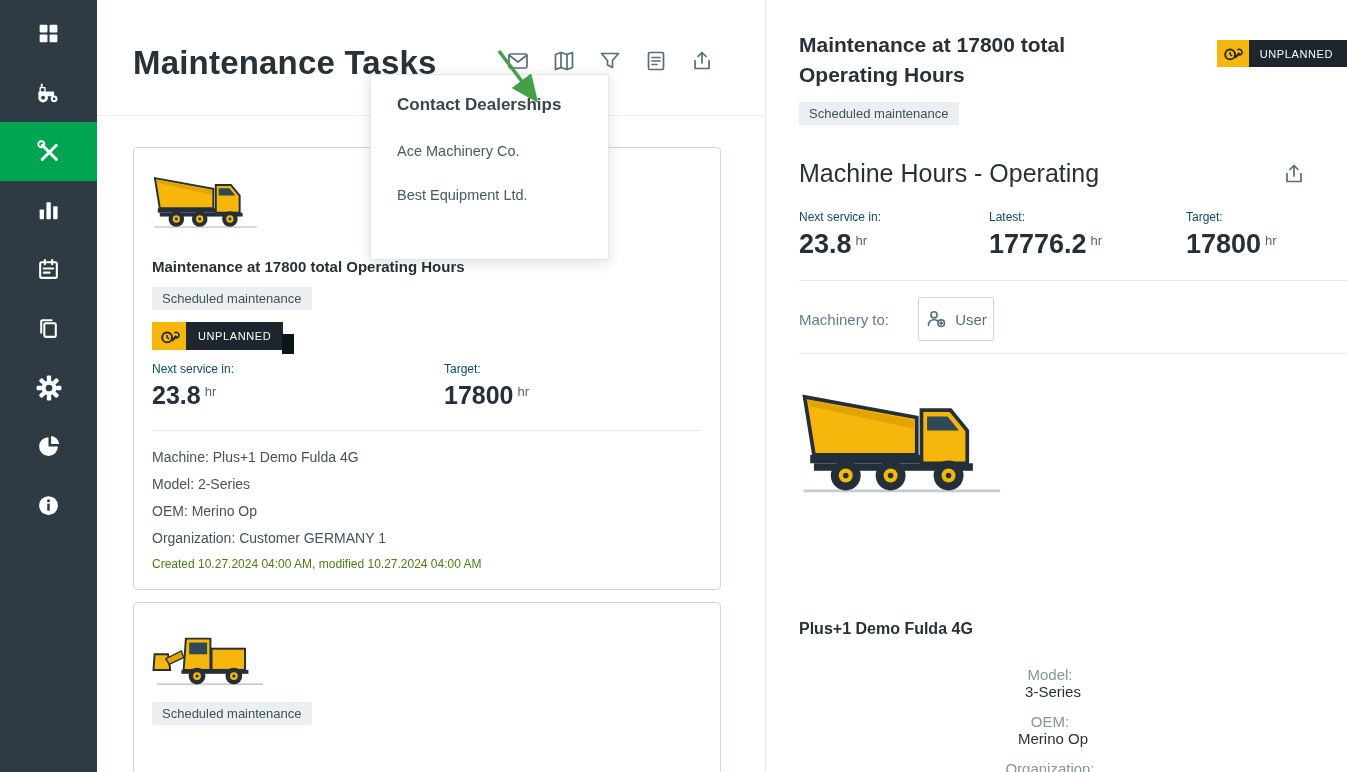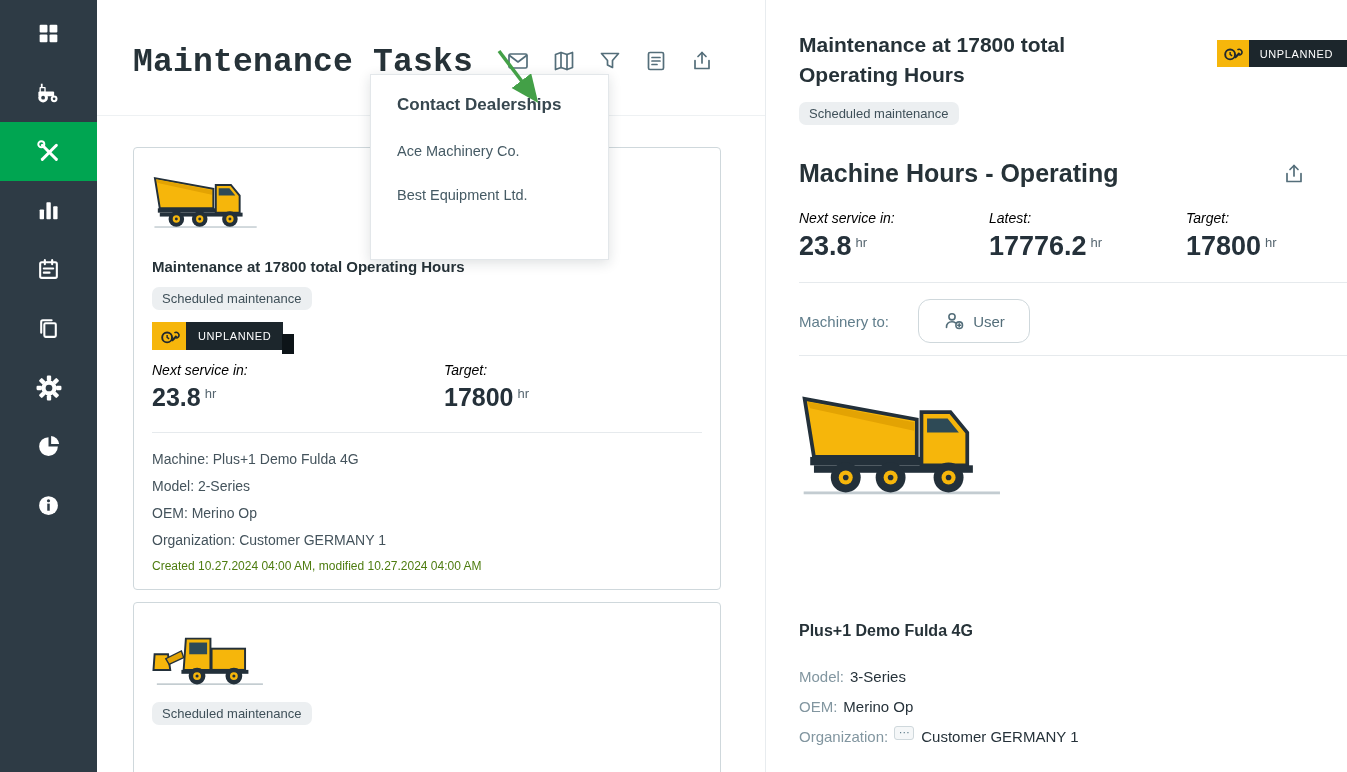--- a/index.html
+++ b/index.html
@@ -15,7 +15,7 @@
   
   .list-panel { position:absolute; left:97px; top:0; width:669px; height:100%; background:#fff; border-right:1px solid #e8ecef; }
   .list-header-line { position:absolute; left:0; right:0; top:115px; height:1px; background:#eef1f3; }
-  .page-title { position:absolute; left:36px; top:44px; font-size:33px; font-weight:700; color:#263238; letter-spacing:.2px;font-family:Liberation Mono, monospace; }
+  .page-title { position:absolute; left:36px; top:44px; font-size:33px; font-weight:700; color:#263238; letter-spacing:.2px; }
   .toolbar { position:absolute; left:408px; top:48px; display:flex; gap:20px; }
   .icon-btn { width:26px; height:26px; display:flex; align-items:center; justify-content:center; cursor:pointer; background:none; border:none; padding:0; }
   .icon-btn svg { stroke:#546e7a; fill:none; stroke-width:1.7; stroke-linejoin:round; stroke-linecap:round; }

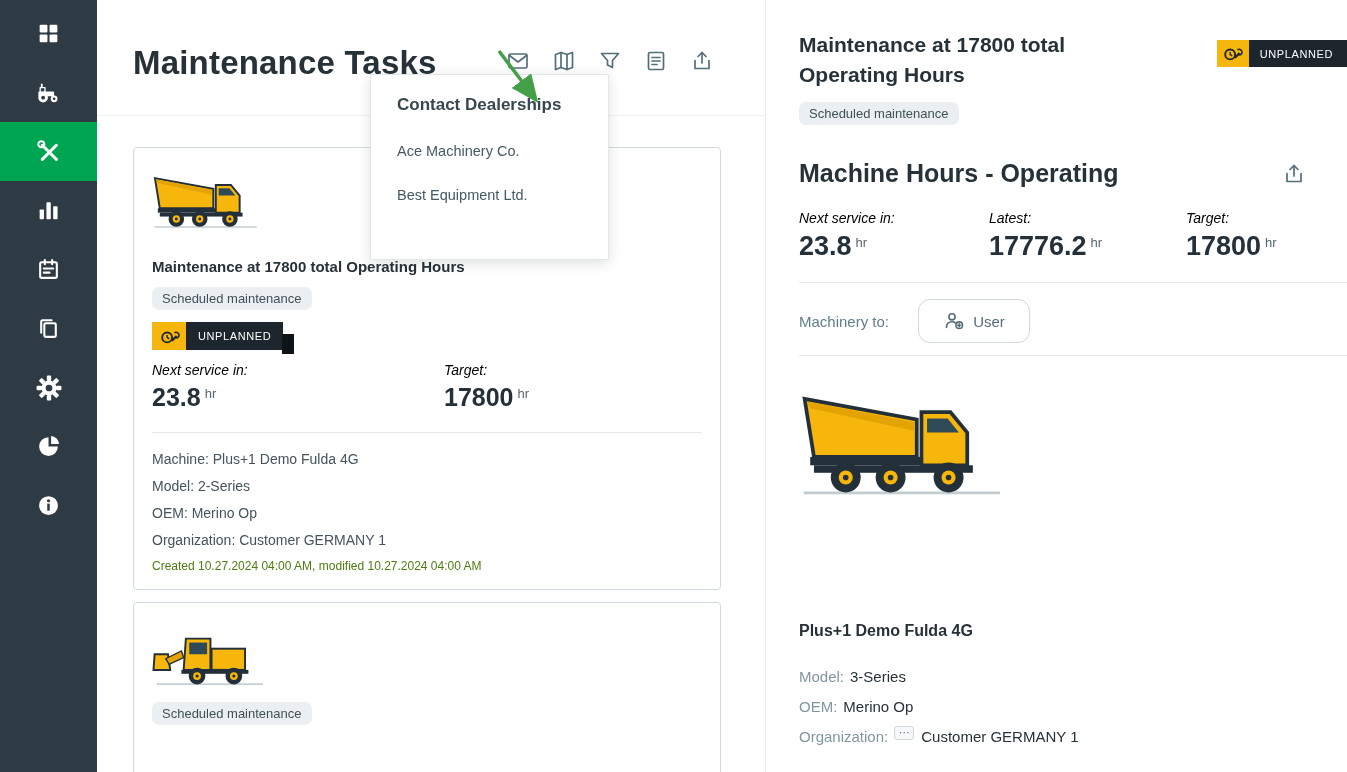--- a/index.html
+++ b/index.html
@@ -33,7 +33,7 @@
   .card-1 { top:147px; height:443px; }
   .card-2 { top:602px; height:240px; }
   .card h3 { font-size:15px; font-weight:700; color:#263238; margin-top:26px; }
-  .pill { display:inline-block; margin-top:12px; background:#eceff1; color:#3f5059; font-size:13px; padding:4px 10px; border-radius:7px; }
+  .pill { display:inline-block; margin-top:12px; background:#eceff1; color:#3f5059; font-size:13px; padding:4px 10px; border-radius:0; }
 
   .ribbon { display:flex; align-items:stretch; margin-top:12px; position:relative; width:max-content; height:28px; }
   .ribbon-icon { width:34px; background:#f6b60b; display:flex; align-items:center; justify-content:center; }

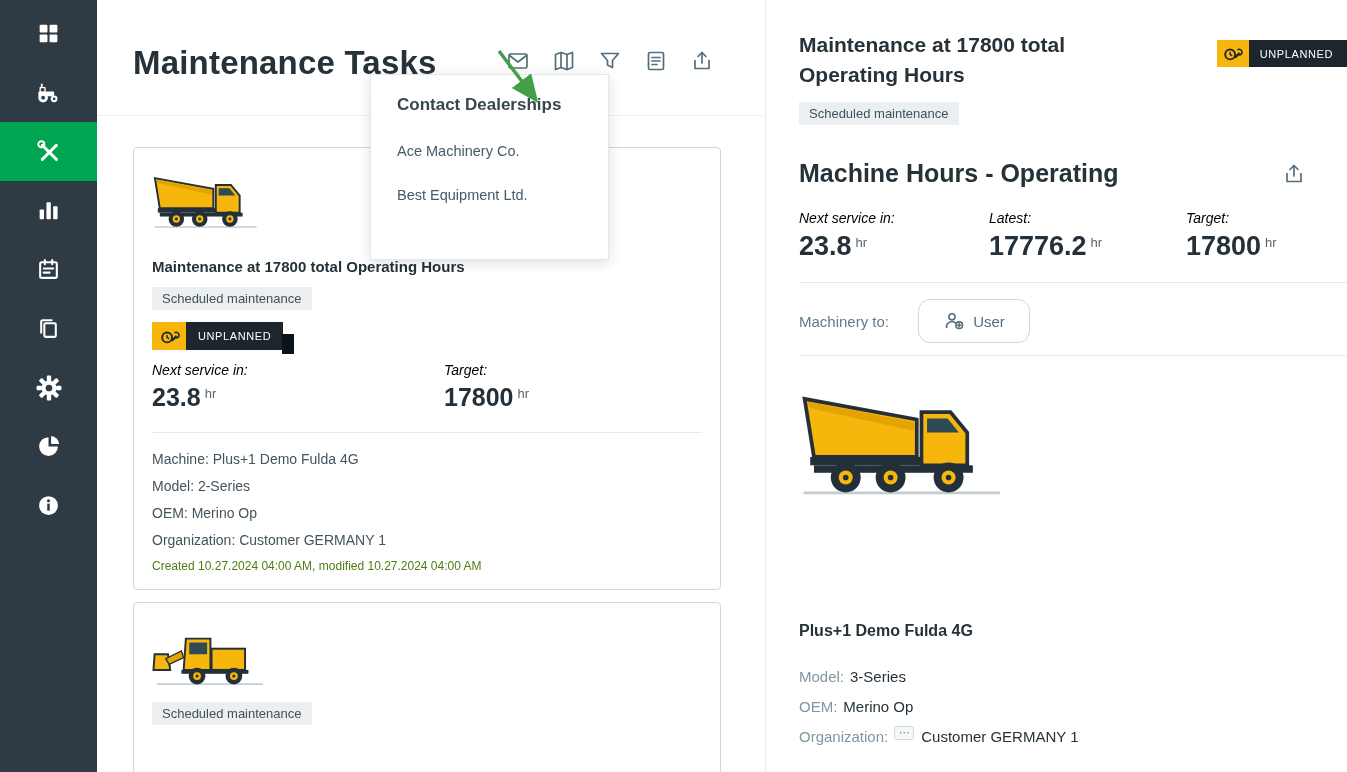--- a/index.html
+++ b/index.html
@@ -60,7 +60,7 @@
   .detail-badge .ribbon-label { padding:0 14px 0 11px; }
 
   .section-row { display:flex; align-items:center; justify-content:space-between; margin-top:34px; }
-  .section-title { font-size:25px; font-weight:700; color:#263238; }
+  .section-title { font-size:25px; font-weight:400; color:#263238; }
 
   .detail-metrics { display:flex; margin-top:22px; }
   .detail-metrics .metric-value { font-size:27px; }

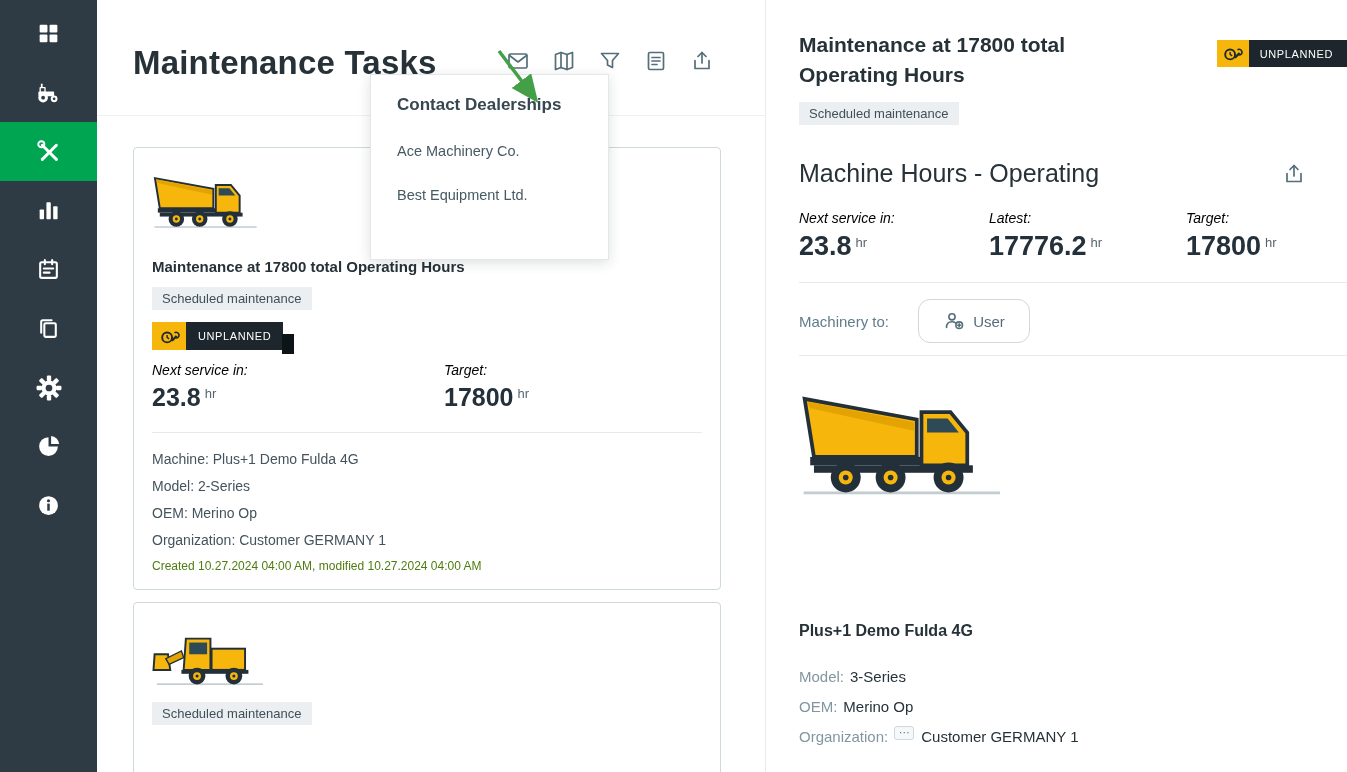--- a/index.html
+++ b/index.html
@@ -42,7 +42,7 @@
 
   .metrics-row { display:flex; margin-top:12px; }
   .metric { }
-  .metric-label { font-size:14px; color:#000000;font-style:italic; }
+  .metric-label { font-size:12px; color:#0c4a6e; }
   .metric-value { font-size:25px; font-weight:700; color:#25313a; margin-top:5px; }
   .metric-unit { font-size:13px; font-weight:400; color:#55656f; position:relative; top:-8px; margin-left:4px; }
 

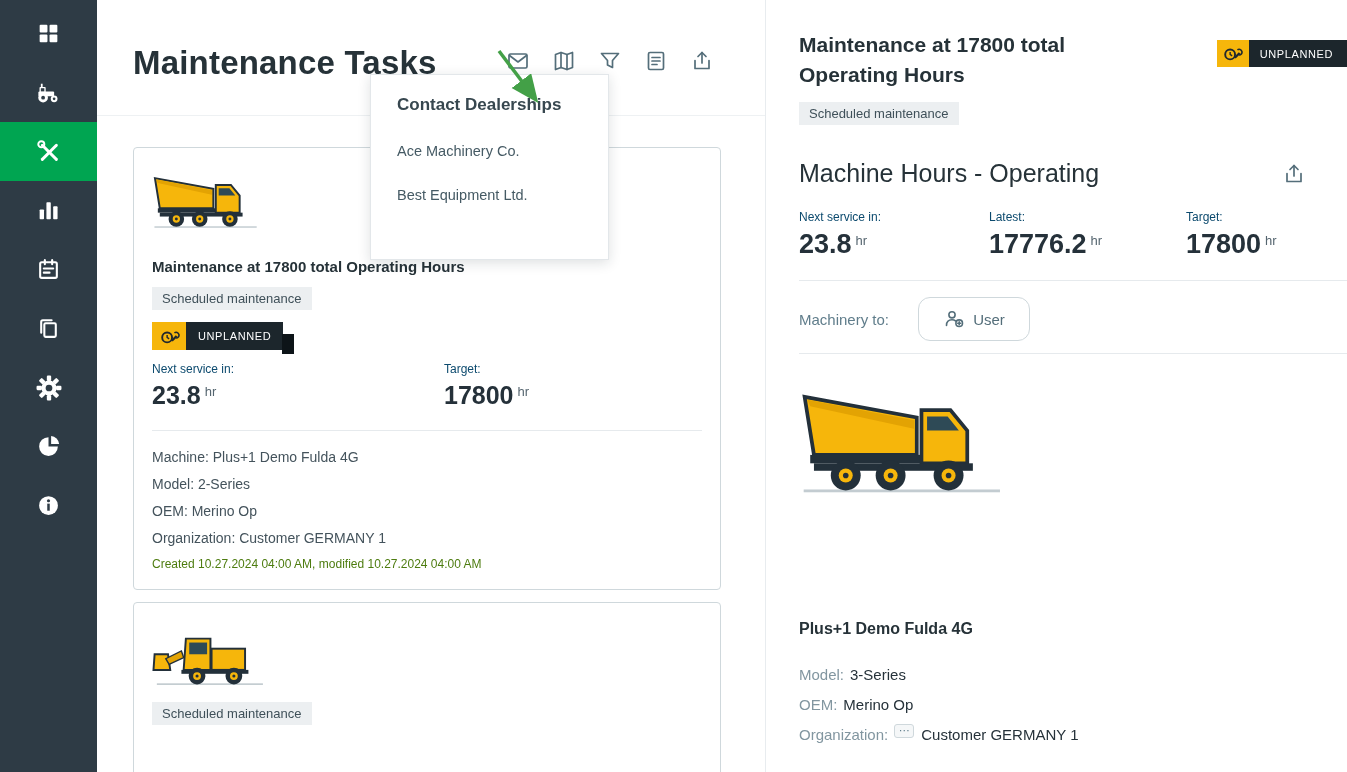--- a/index.html
+++ b/index.html
@@ -70,7 +70,7 @@
 
   .assigned-row { display:flex; align-items:center; margin-top:16px; }
   .assigned-label { font-size:15px; color:#607d8b; width:119px; }
-  .btn-user { display:flex; align-items:center; justify-content:center; gap:8px; width:112px; height:44px; border:1px solid #cfd8dc; border-radius:12px; background:#fff; cursor:pointer; font-size:15px; color:#546e7a; font-family:inherit; }
+  .btn-user { display:flex; align-items:center; justify-content:center; gap:8px; width:76px; height:44px; border:1px solid #cfd8dc; border-radius:2px; background:#fff; cursor:pointer; font-size:15px; color:#546e7a; font-family:inherit; }
   .btn-user svg { stroke:#546e7a; fill:none; stroke-width:1.6; stroke-linecap:round; }
 
   .machine-illustration { margin-top:24px; display:block; }

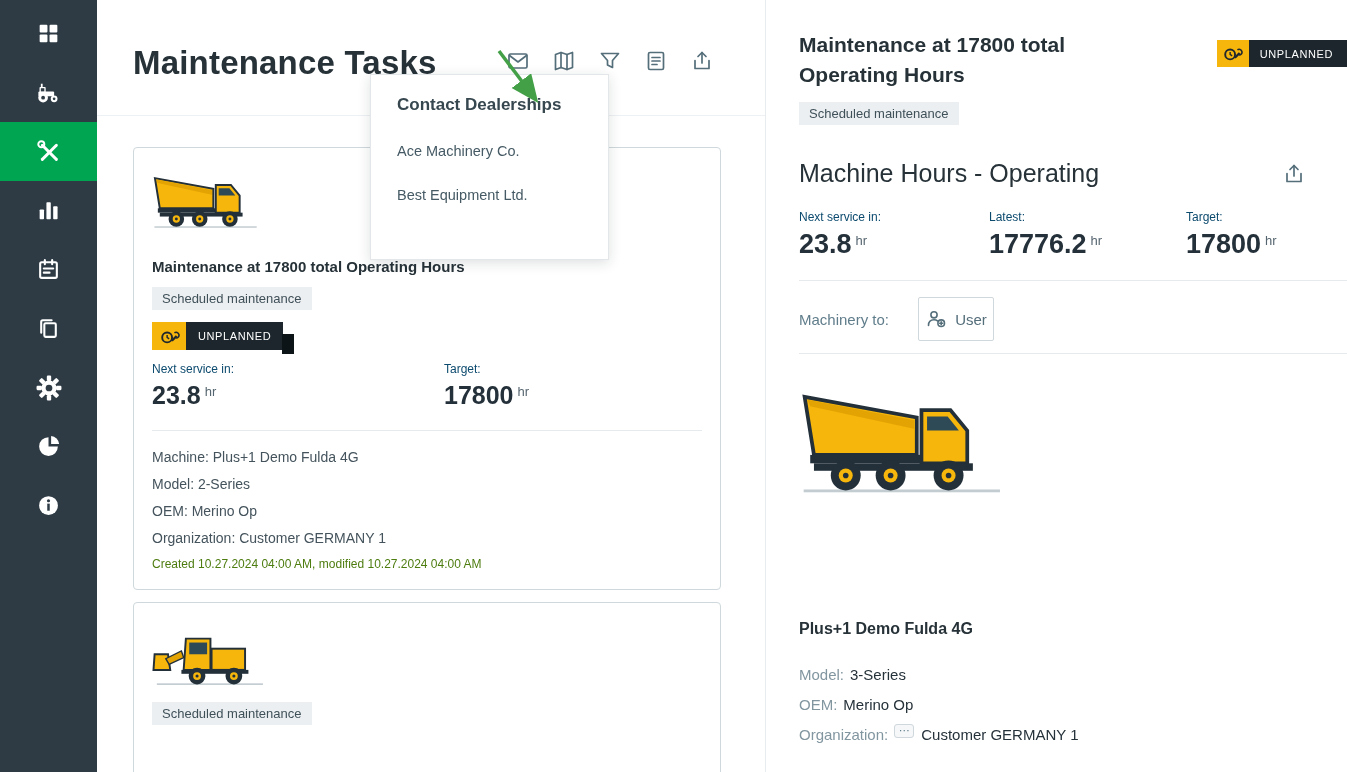--- a/index.html
+++ b/index.html
@@ -76,7 +76,7 @@
   .machine-illustration { margin-top:24px; display:block; }
   .machine-name { font-size:16px; font-weight:700; color:#263238; margin-top:120px; }
   .detail-rows { margin-top:28px; }
-  .detail-row { font-size:15px; margin-bottom:13px; display:flex; align-items:center; }
+  .detail-row { font-size:15px; margin-bottom:13px; display:flex; align-items:center;flex-direction:column; }
   .detail-row .lab { color:#8296a0; margin-right:6px; }
   .detail-row .val { color:#26323a; }
   .expander { display:inline-flex; align-items:center; justify-content:center; width:20px; height:14px; border:1px solid #cfd8dc; border-radius:3px; background:#f5f7f8; color:#607d8b; font-size:11px; margin-right:7px; cursor:pointer; line-height:1; position:relative; top:-4px; }

